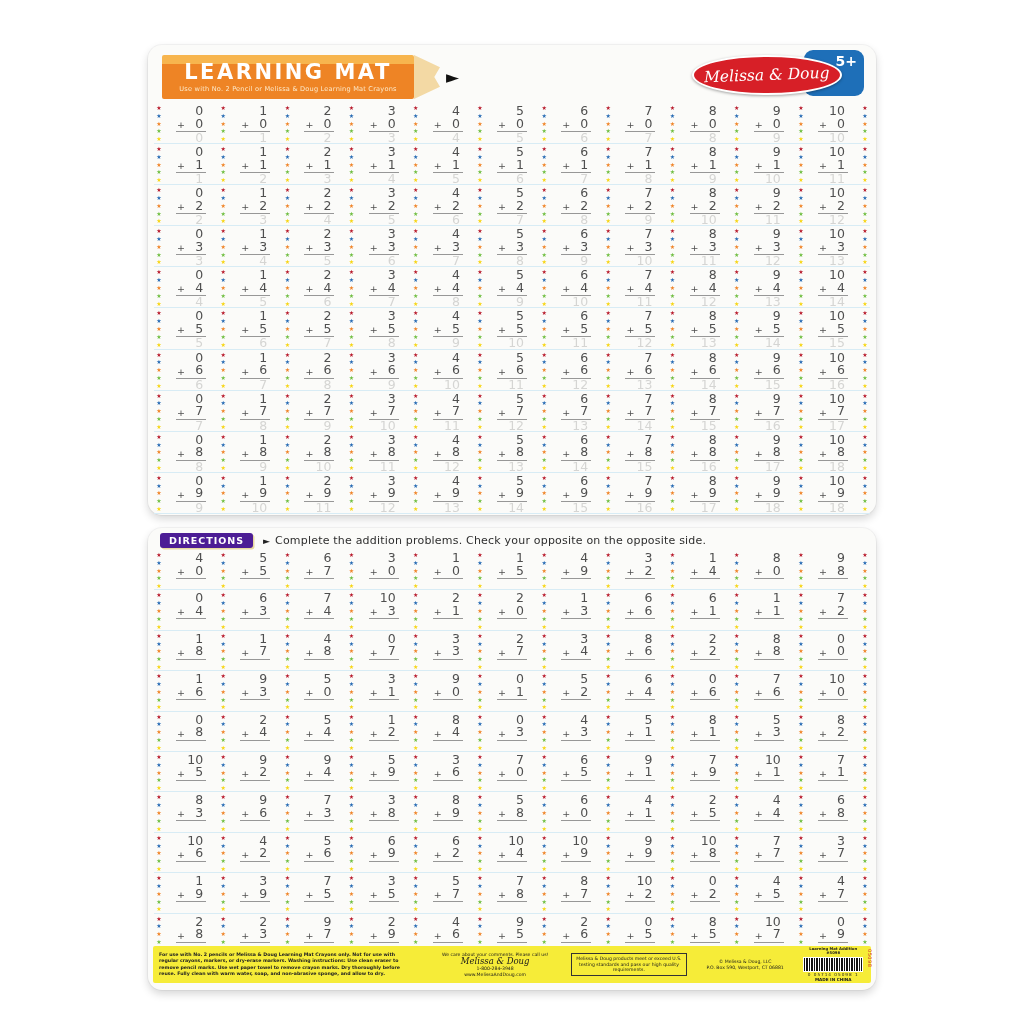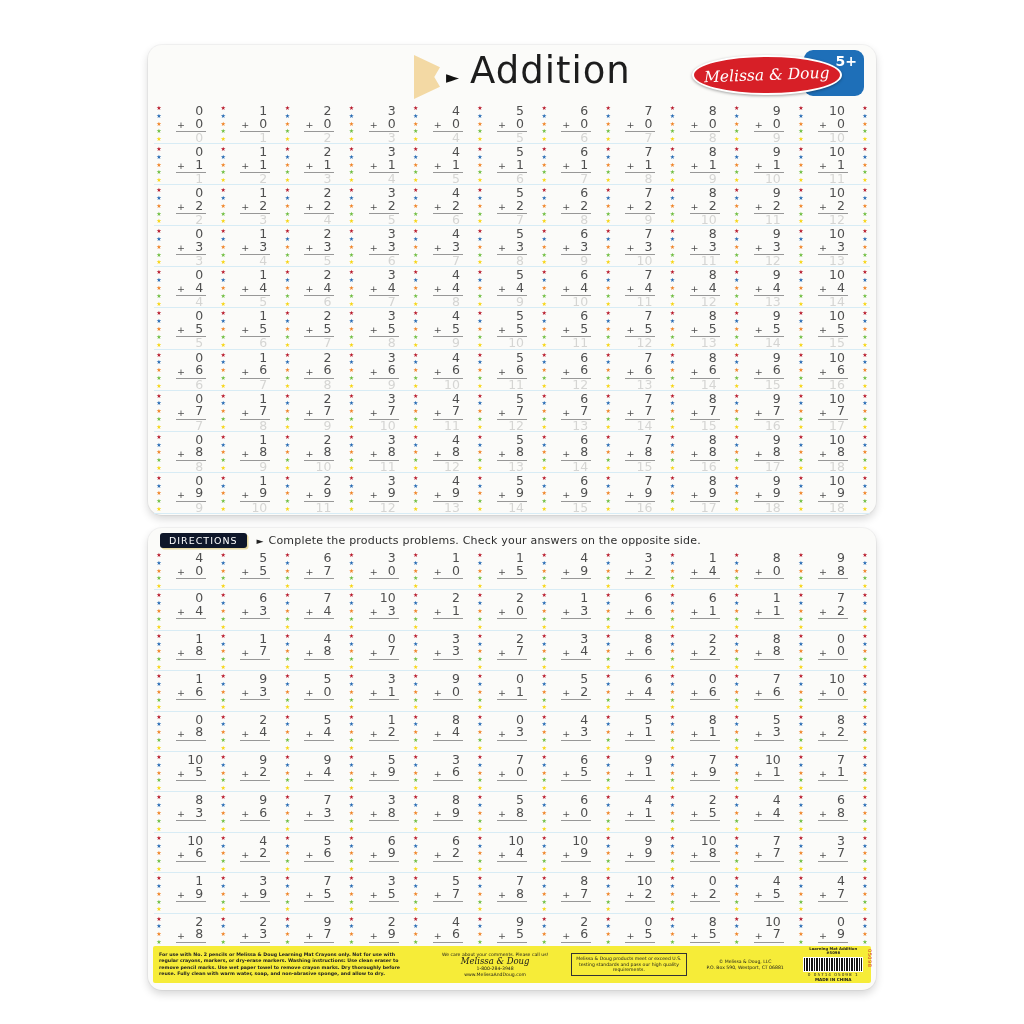--- a/index.html
+++ b/index.html
@@ -124,6 +124,10 @@
 
 <div class="mat" id="top-mat">
   <div class="header">
+    <div class="banner">
+      <div class="banner-title">LEARNING MAT</div>
+      <div class="banner-sub">Use with No. 2 Pencil or Melissa &amp; Doug Learning Mat Crayons</div>
+    </div>
     <div class="banner-tip"></div>
     <div class="lead-arrow">►</div>
     <div class="mat-title">Addition</div>

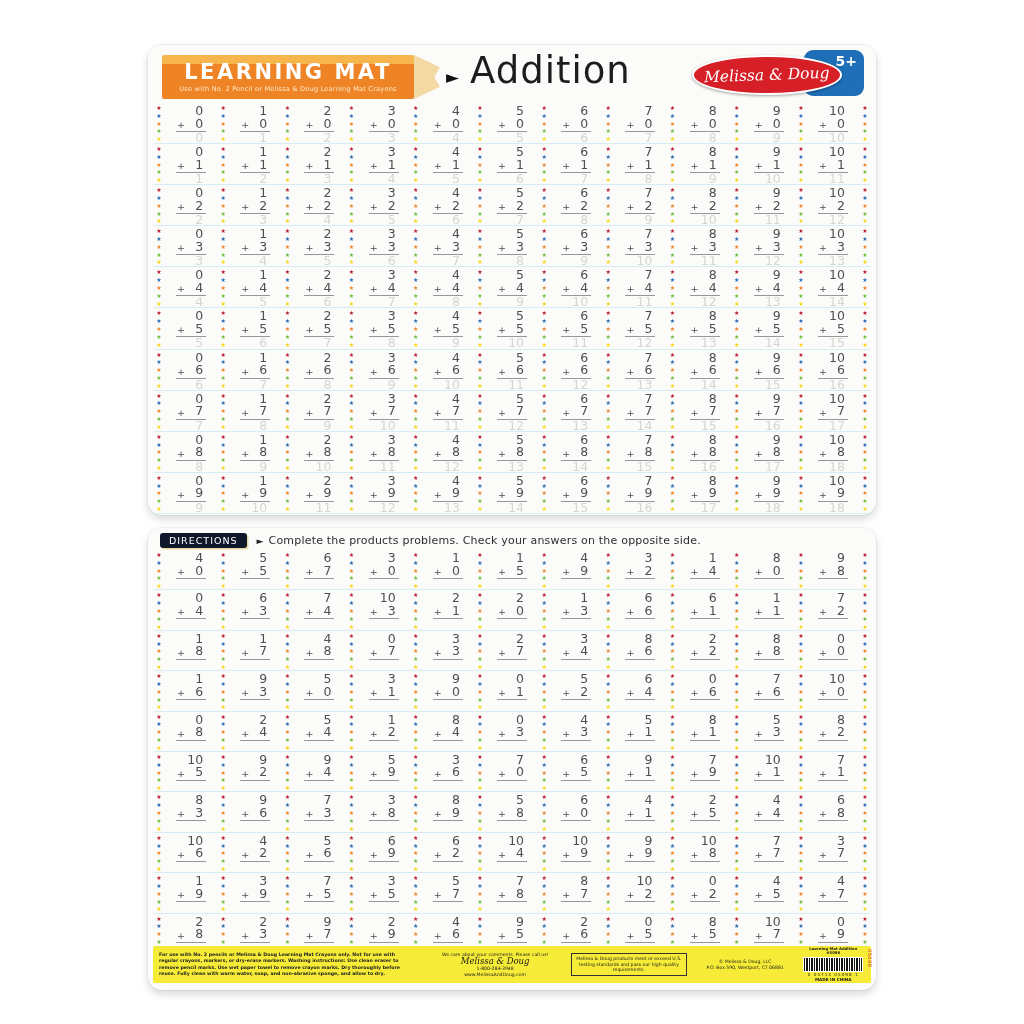--- a/index.html
+++ b/index.html
@@ -130,7 +130,6 @@
     </div>
     <div class="banner-tip"></div>
     <div class="lead-arrow">►</div>
-    <div class="mat-title">Addition</div>
     <div class="brand">
       <div class="age-badge">5+</div>
       <div class="logo-oval">

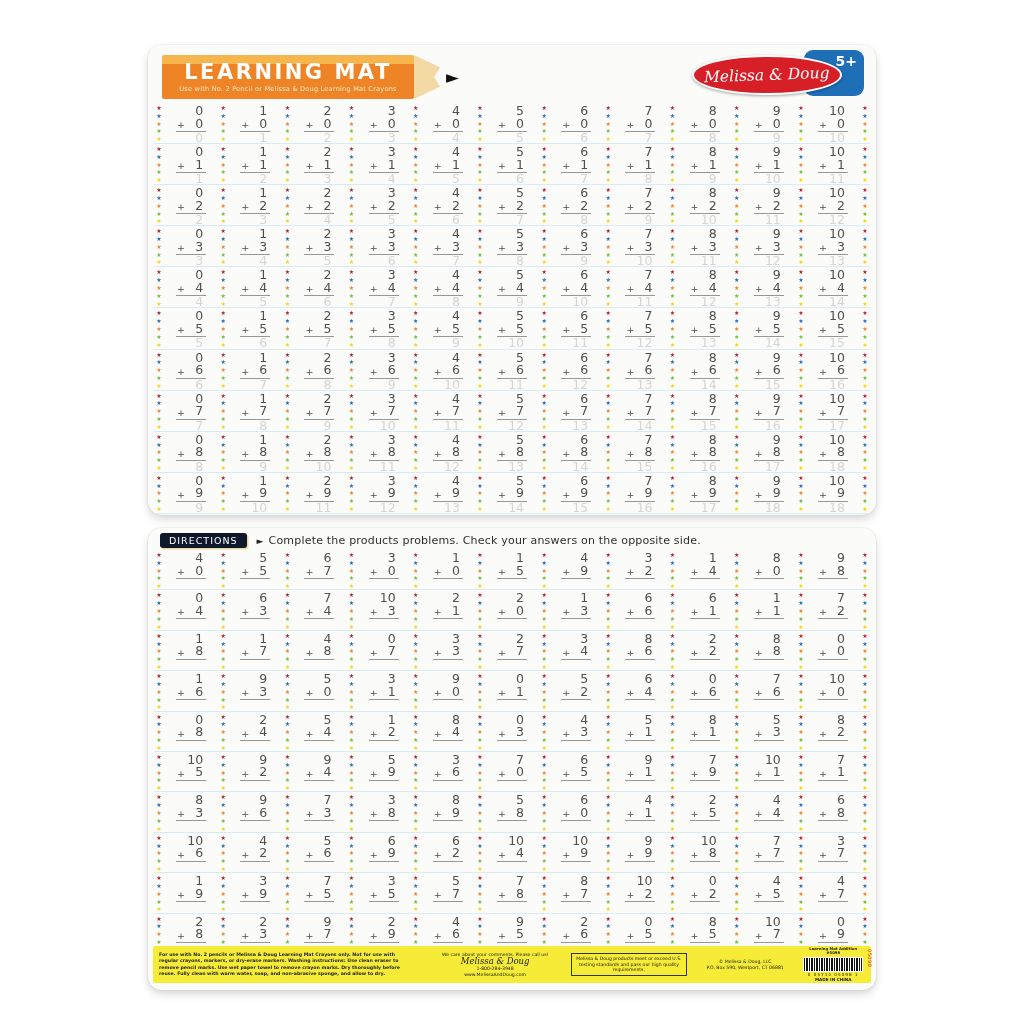--- a/index.html
+++ b/index.html
@@ -82,7 +82,7 @@
   
   .directions{position:absolute;top:4px;left:12px;right:12px;height:17px;display:flex;align-items:center;}
   .dir-badge{
-    background:#0f172a;color:#fff;font-weight:normal;font-size:9.5px;letter-spacing:1px;
+    background:#4c1d95;color:#fff;font-weight:bold;font-size:9.5px;letter-spacing:1px;
     padding:2px 9px;border-radius:3px;box-shadow:1.5px 1.5px 0 #e8d9a0;
   }
   .dir-arrow{font-size:9px;color:#222;margin:0 5px 0 10px;}

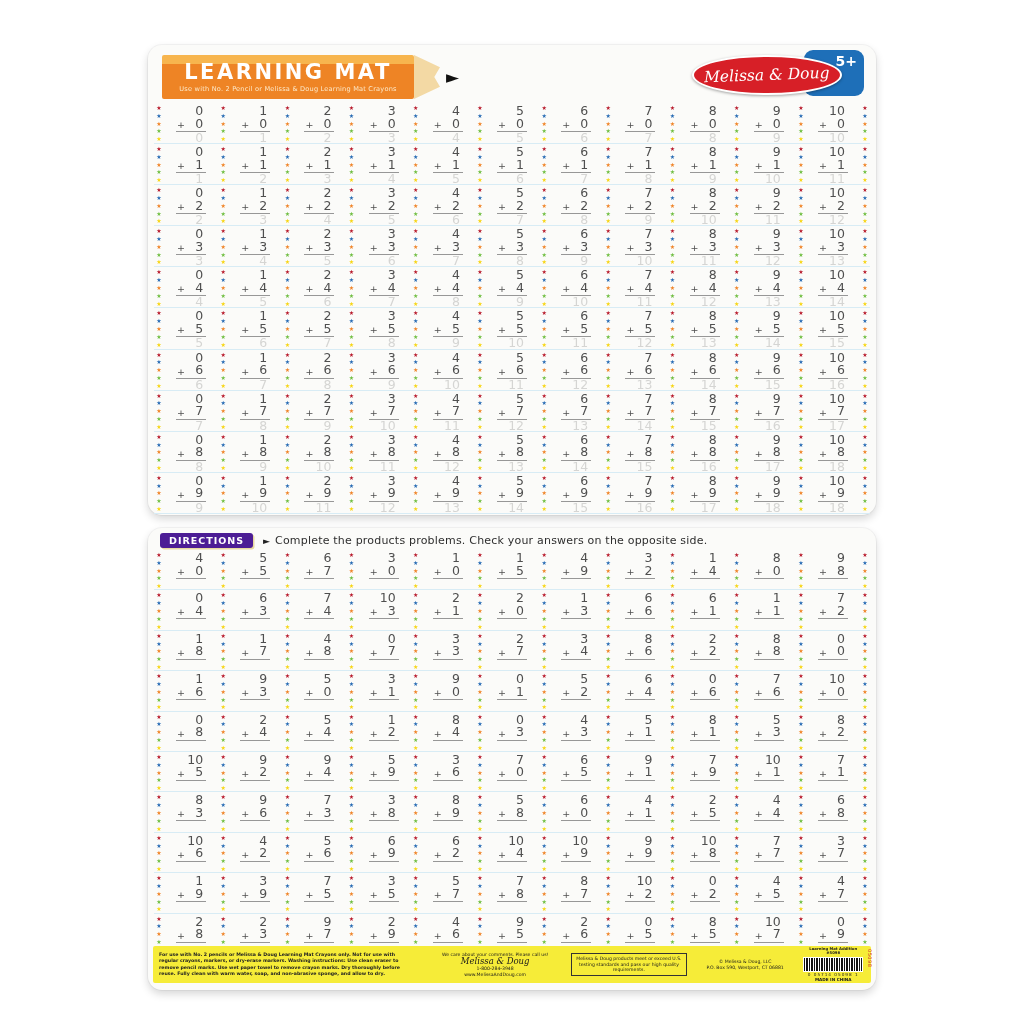--- a/index.html
+++ b/index.html
@@ -2105,7 +2105,7 @@
   <div class="directions">
     <span class="dir-badge">DIRECTIONS</span>
     <span class="dir-arrow">►</span>
-    <span class="dir-text">Complete the products problems. Check your answers on the opposite side.</span>
+    <span class="dir-text">Complete the addition problems. Check your opposite on the opposite side.</span>
   </div>
   <div class="grid" id="bottom-grid">
       <div class="grid-row">

